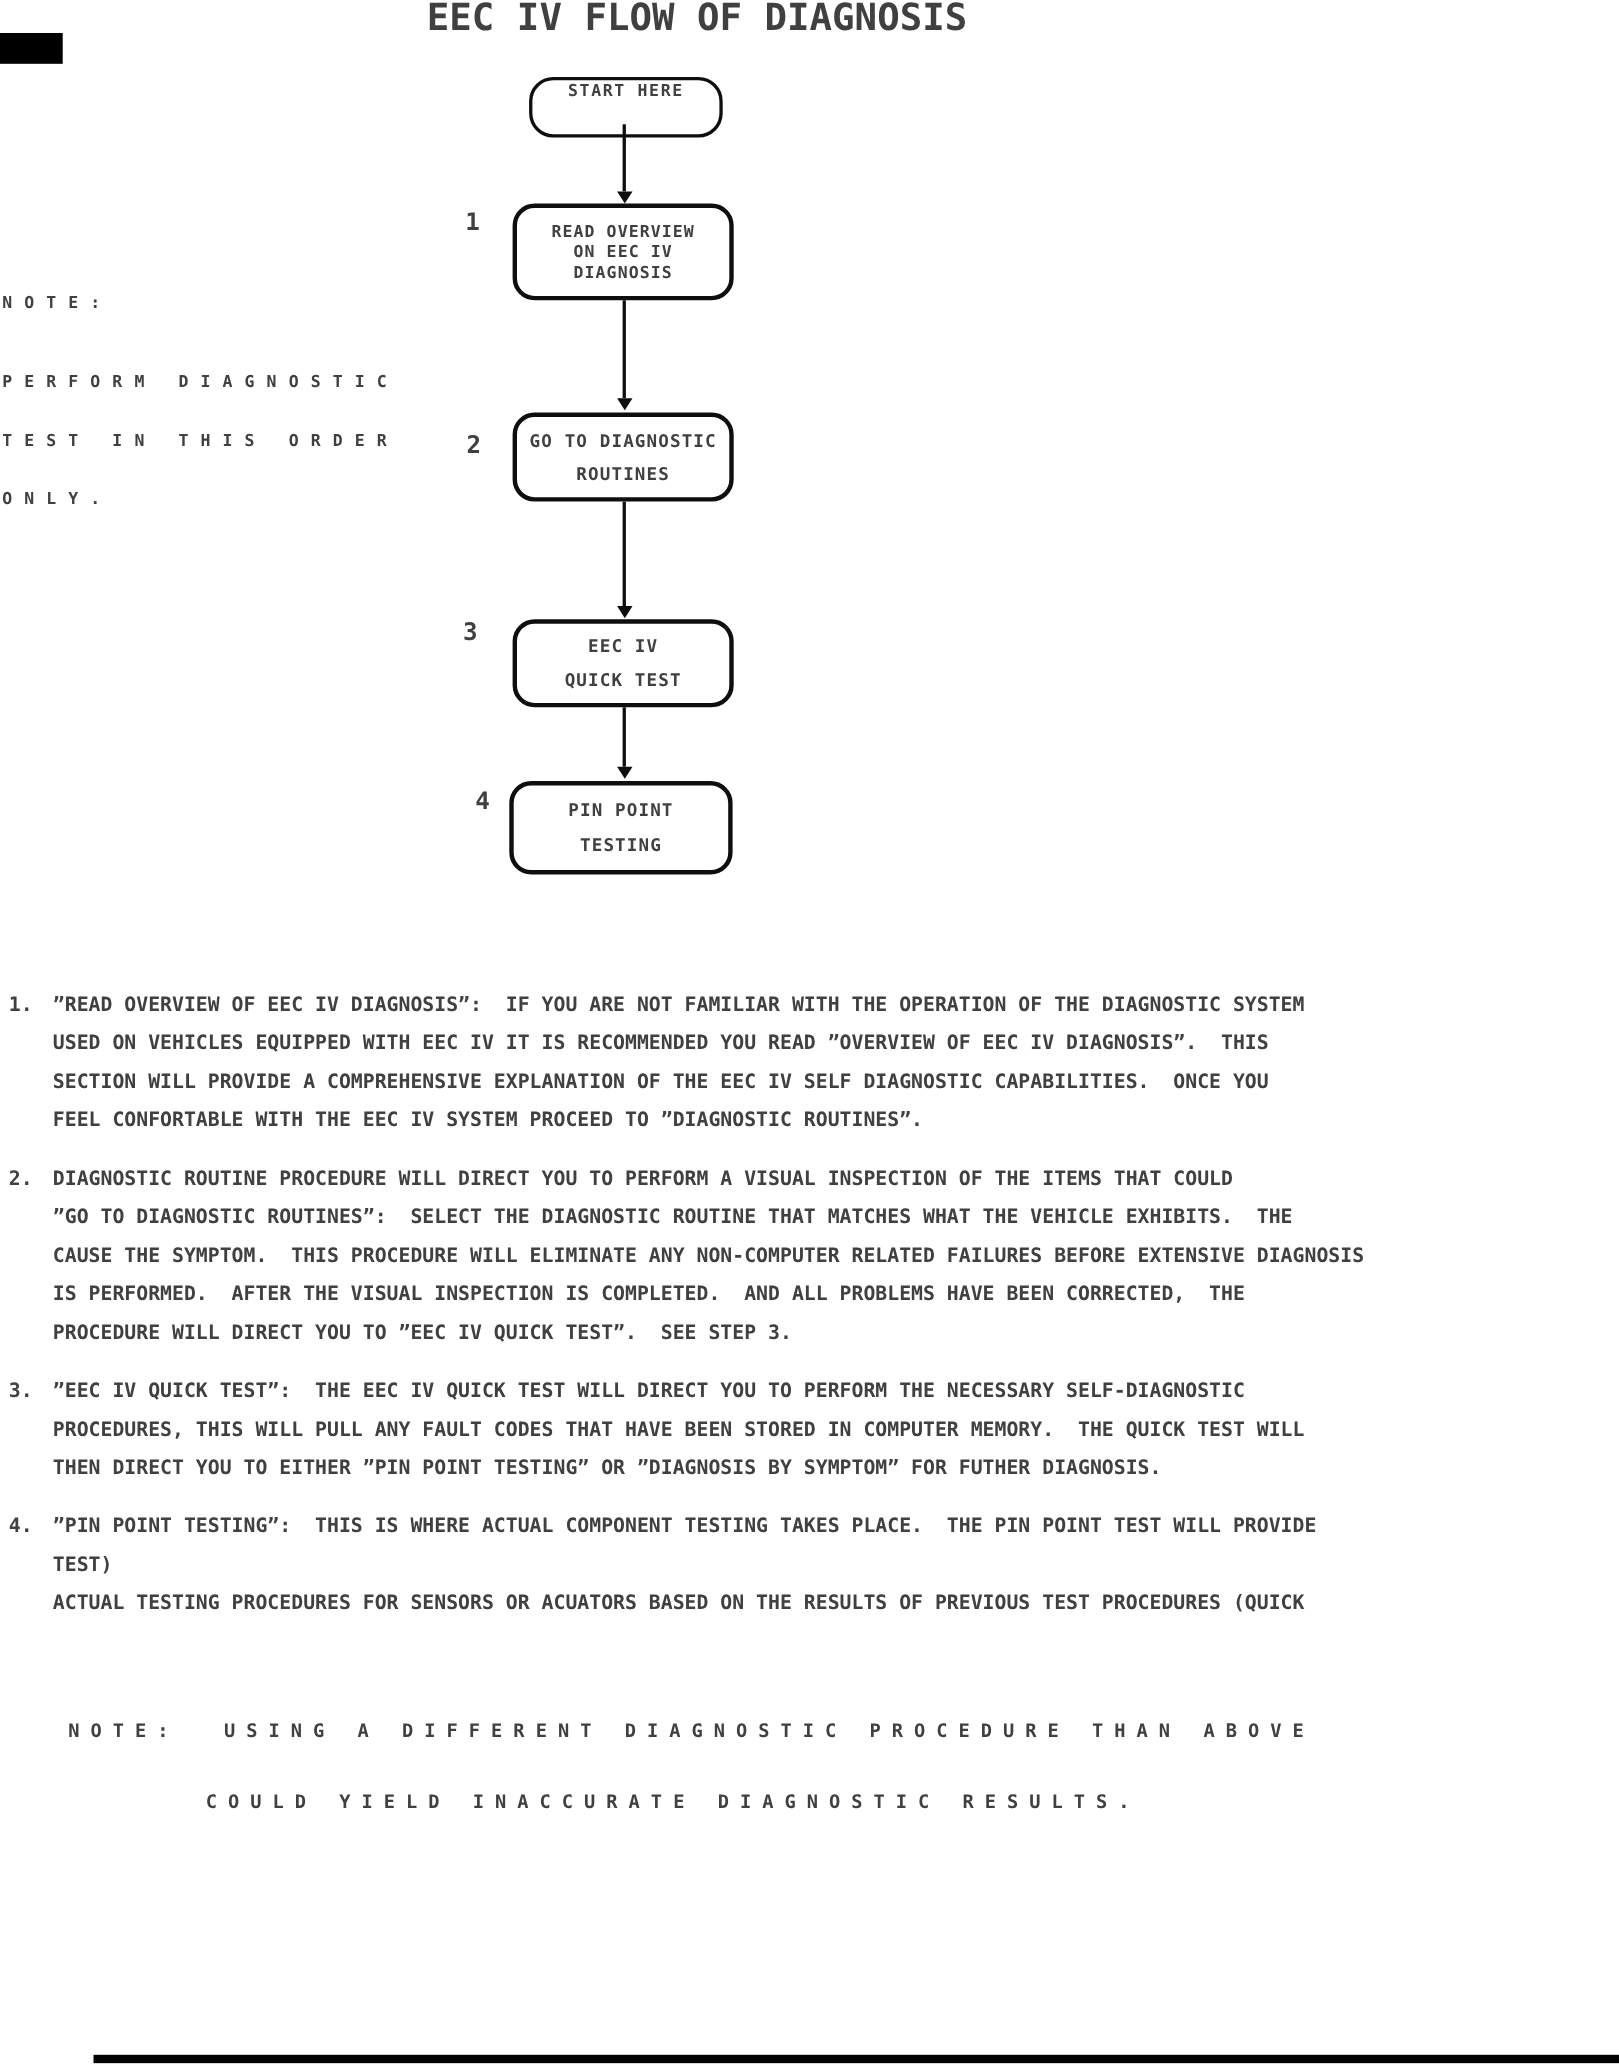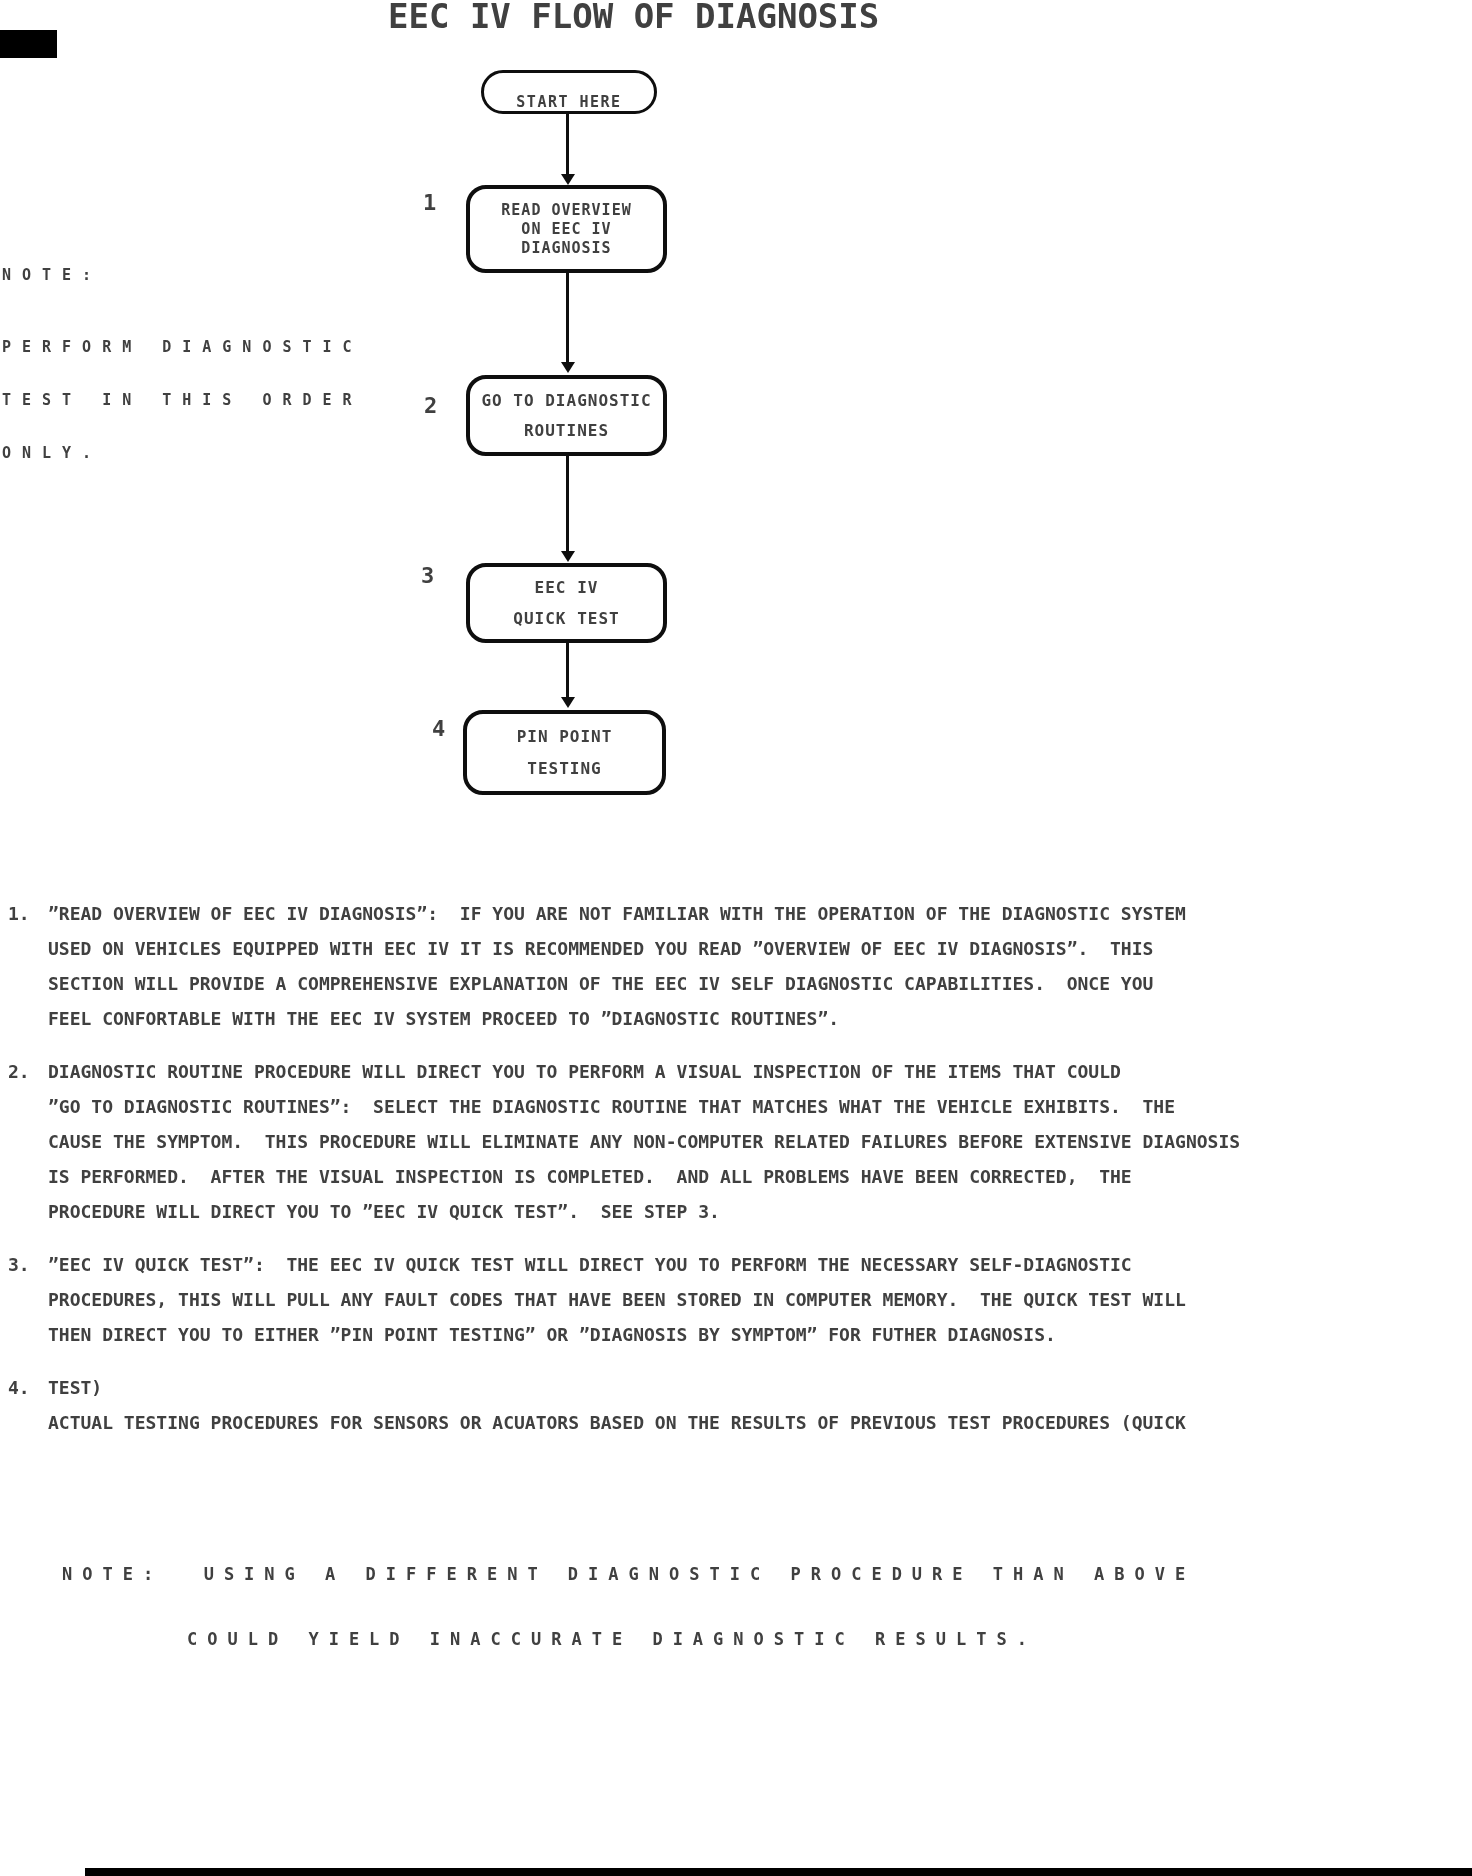--- a/index.html
+++ b/index.html
@@ -57,9 +57,9 @@
   .flow-node .nl { white-space: pre; }
 
   #node-start {
-    left: 481px; top: 70px; width: 176px; height: 44px;
+    left: 481px; top: 70px; width: 176px; height: 55px;
     border-width: 3px; border-radius: 22px;
-    justify-content: flex-end; font-size: 15px; letter-spacing: 1.5px;
+    justify-content: flex-start; font-size: 15px; letter-spacing: 1.5px;
   }
   #node-1 { left: 466px; top: 185px; width: 201px; height: 88px;
             justify-content: center; font-size: 15px; line-height: 19px; }

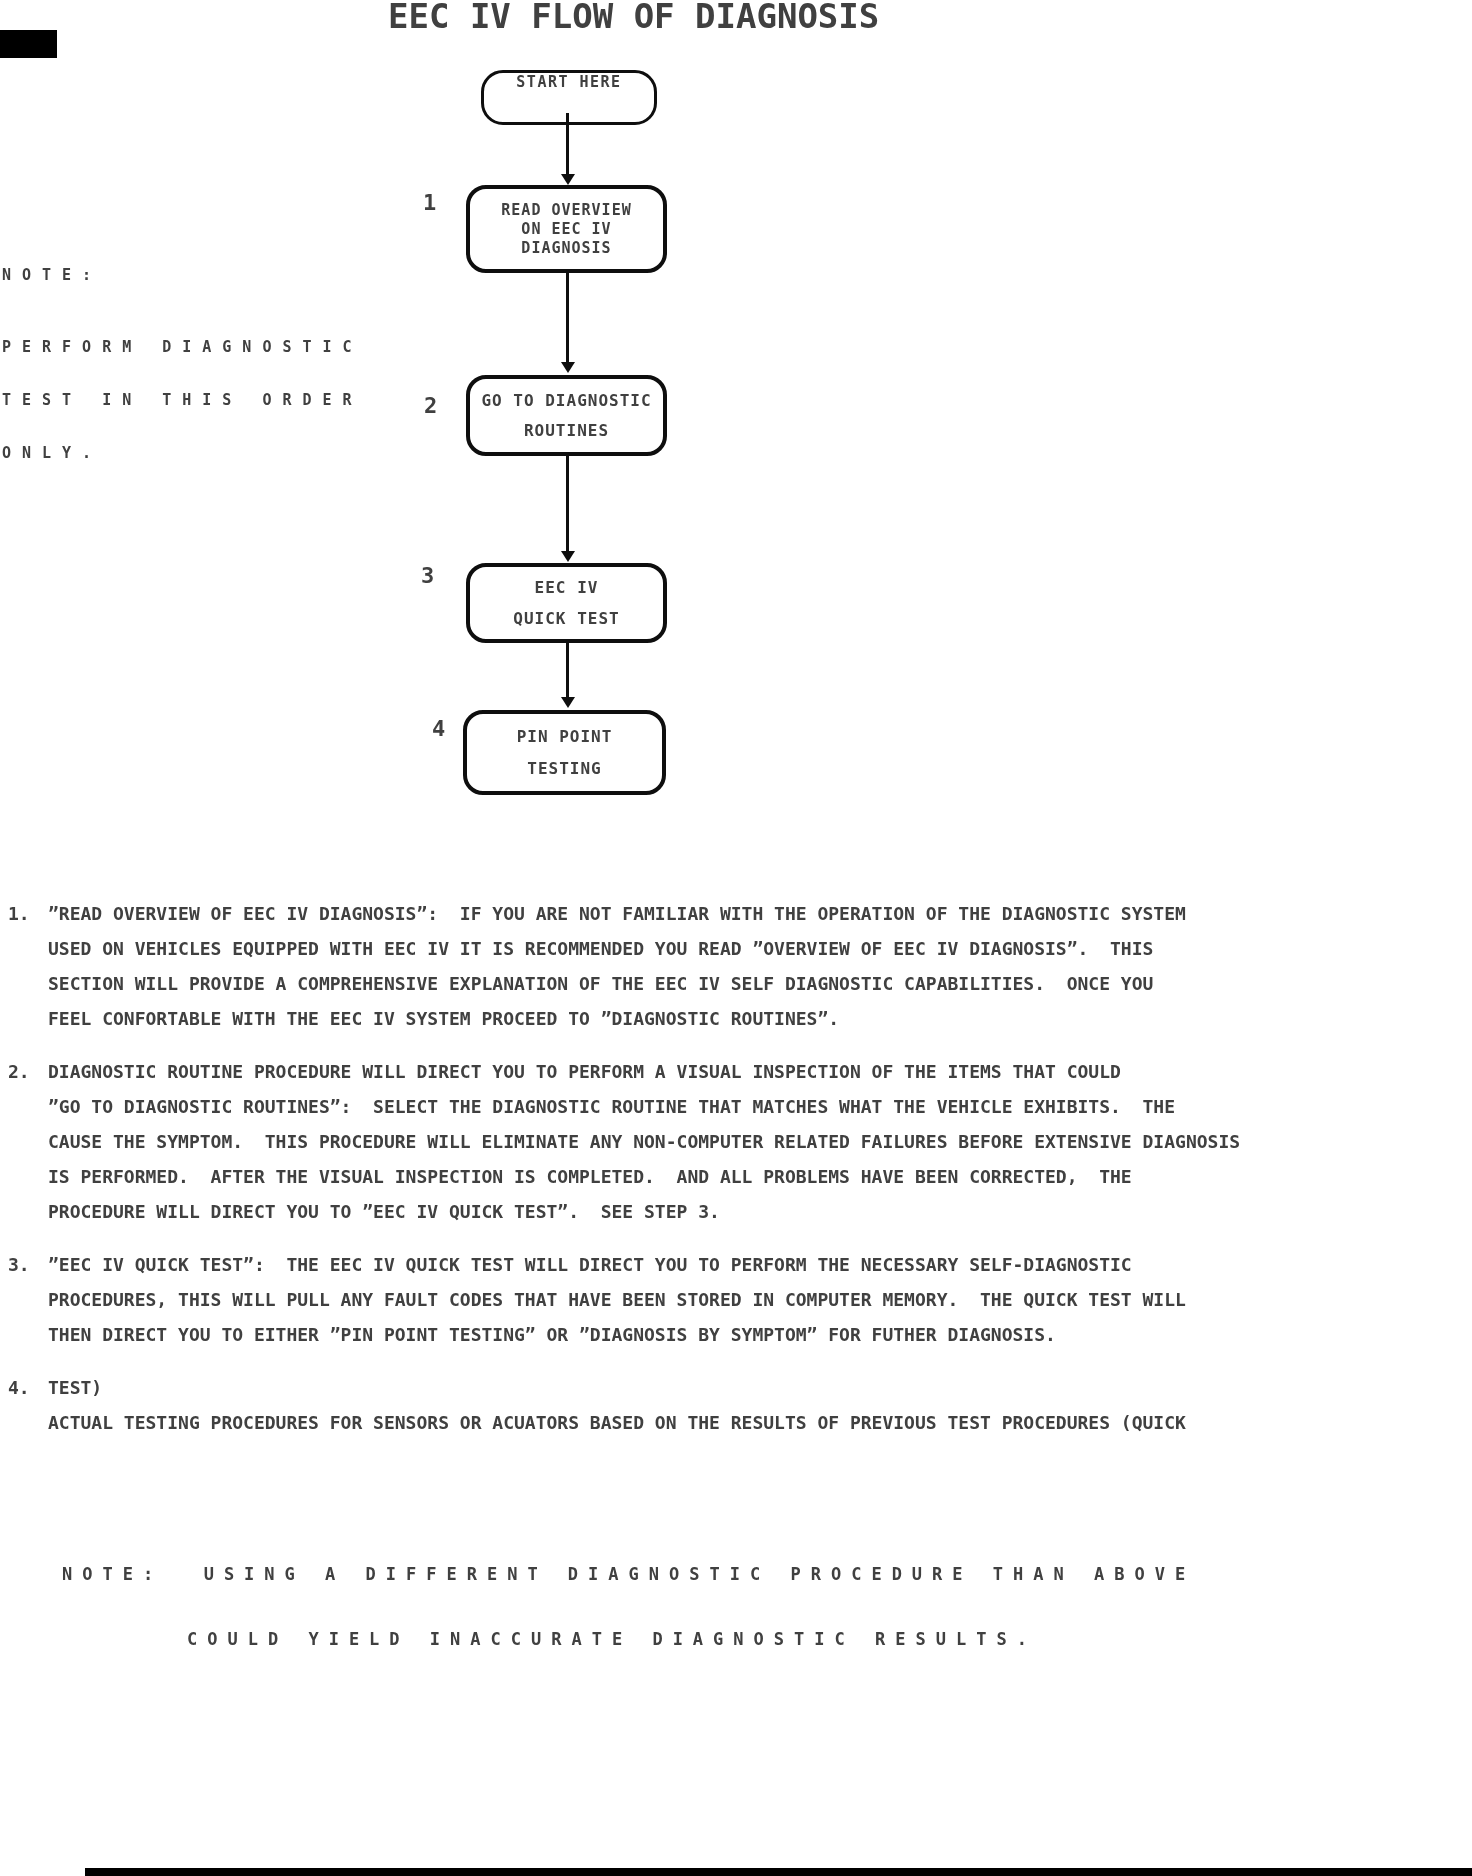--- a/index.html
+++ b/index.html
@@ -202,6 +202,7 @@
     <div class="para">
       <div class="para-num">4.</div>
       <div class="para-lines">
+        <div class="para-line">”PIN POINT TESTING”:  THIS IS WHERE ACTUAL COMPONENT TESTING TAKES PLACE.  THE PIN POINT TEST WILL PROVIDE</div>
         <div class="para-line">TEST)</div>
         <div class="para-line">ACTUAL TESTING PROCEDURES FOR SENSORS OR ACUATORS BASED ON THE RESULTS OF PREVIOUS TEST PROCEDURES (QUICK</div>
       </div>

